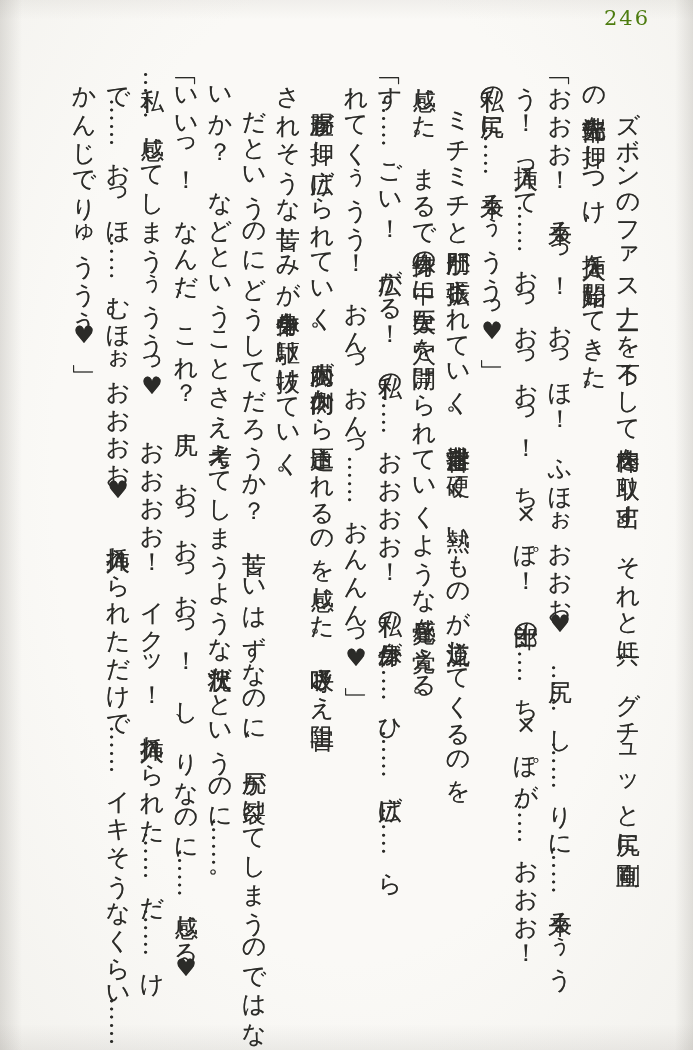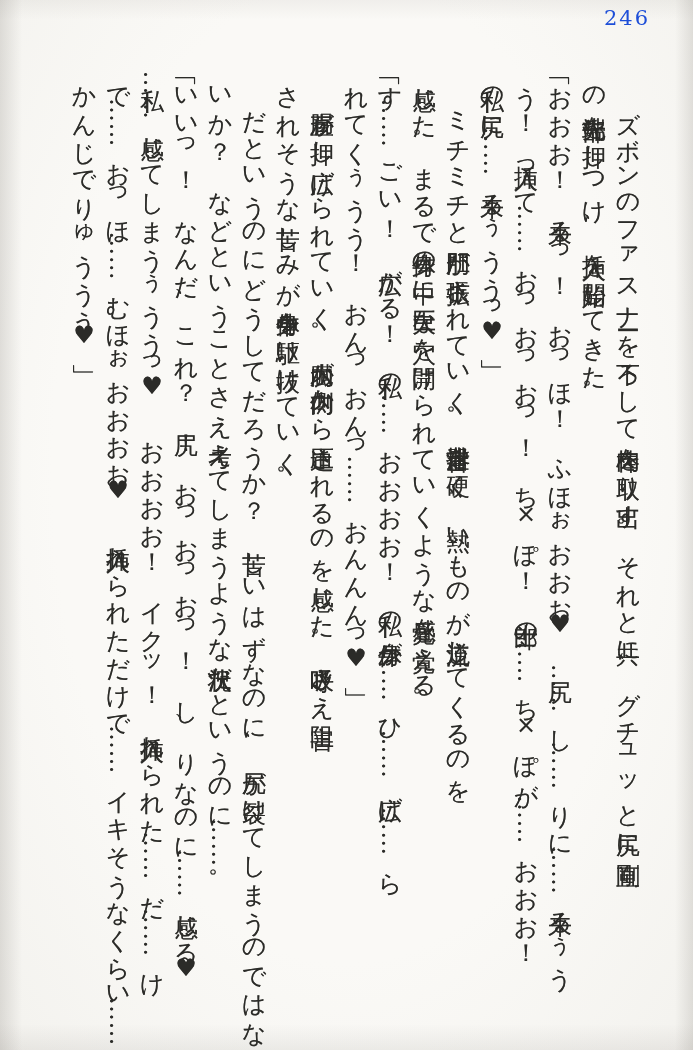--- a/index.html
+++ b/index.html
@@ -30,7 +30,7 @@
     left: 604px;
     font-size: 21px;
     letter-spacing: 2px;
-    color: #1d4ed8;
+    color: #4d7c0f;
   }
   .text-block {
     position: absolute;

